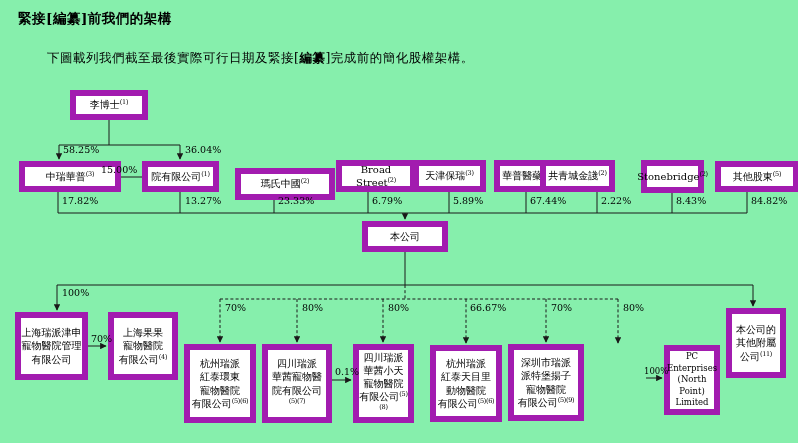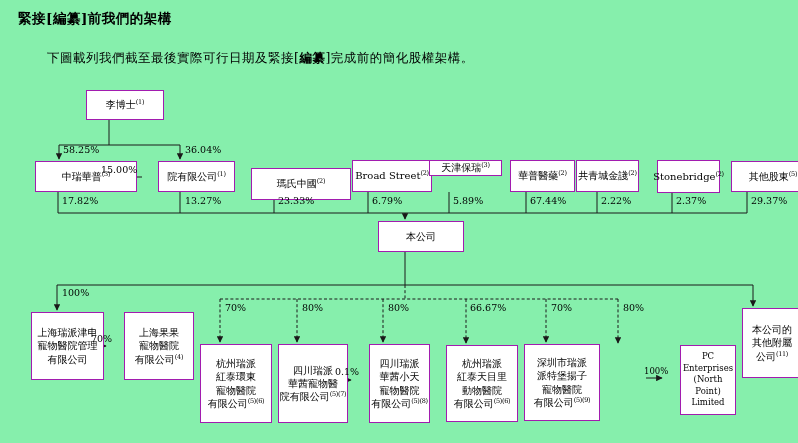--- a/index.html
+++ b/index.html
@@ -11,9 +11,9 @@
   svg.wires { position:absolute; left:0; top:0; width:798px; height:443px; }
   .wires line { stroke:#1a1a1a; stroke-width:1; }
   .wires line.dashed { stroke-dasharray:3,2.2; }
-  .node { position:absolute; border:1px solid #a21caf; background:#fff; box-sizing:border-box;
+  .node { position:absolute; border:6px solid #a21caf; background:#fff; box-sizing:border-box;
     display:flex; align-items:center; justify-content:center; text-align:center;
-    font-size:10px; line-height:1.32;margin-left:16px; }
+    font-size:10px; line-height:1.32; }
   .node .inner { white-space:pre-line; text-align:center; }
   .node.en { font-size:8.5px; line-height:1.35; }
   sup { font-size:6.5px; line-height:0; vertical-align:super; letter-spacing:-.3px; }

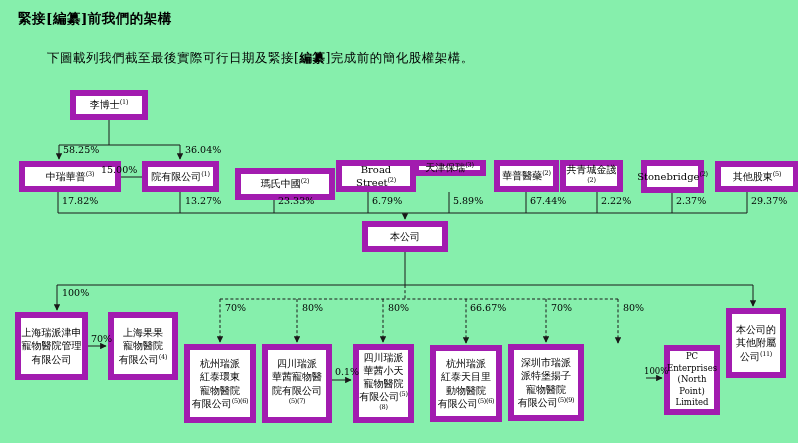--- a/index.html
+++ b/index.html
@@ -87,7 +87,7 @@
   <div class="node" style="left:336px;top:160px;width:80px;height:32px">
       <span class="inner"><span class="txt">Broad Street</span><sup>(2)</sup></span>
     </div>
-  <div class="node" style="left:413px;top:160px;width:73px;height:16px">
+  <div class="node" style="left:413px;top:160px;width:73px;height:32px">
       <span class="inner"><span class="txt">天津保瑞</span><sup>(3)</sup></span>
     </div>
   <div class="node" style="left:494px;top:160px;width:65px;height:32px">

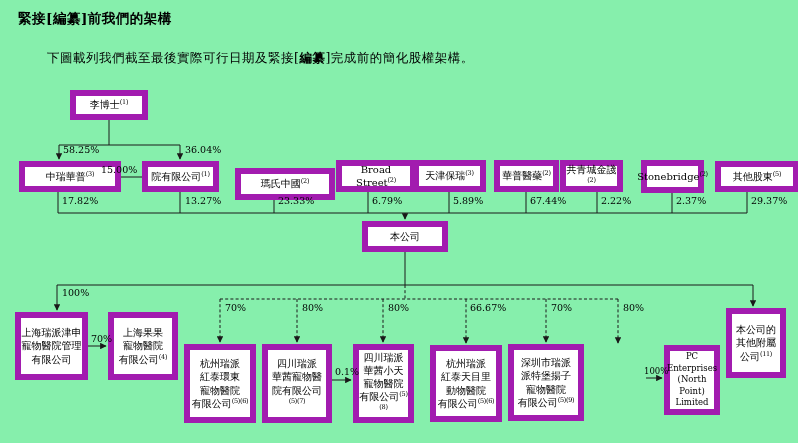--- a/index.html
+++ b/index.html
@@ -93,7 +93,7 @@
   <div class="node" style="left:494px;top:160px;width:65px;height:32px">
       <span class="inner"><span class="txt">華普醫藥</span><sup>(2)</sup></span>
     </div>
-  <div class="node" style="left:560px;top:160px;width:63px;height:32px">
+  <div class="node" style="left:540px;top:160px;width:75px;height:32px">
       <span class="inner"><span class="txt">共青城金諓</span><sup>(2)</sup></span>
     </div>
   <div class="node" style="left:641px;top:160px;width:63px;height:33px">

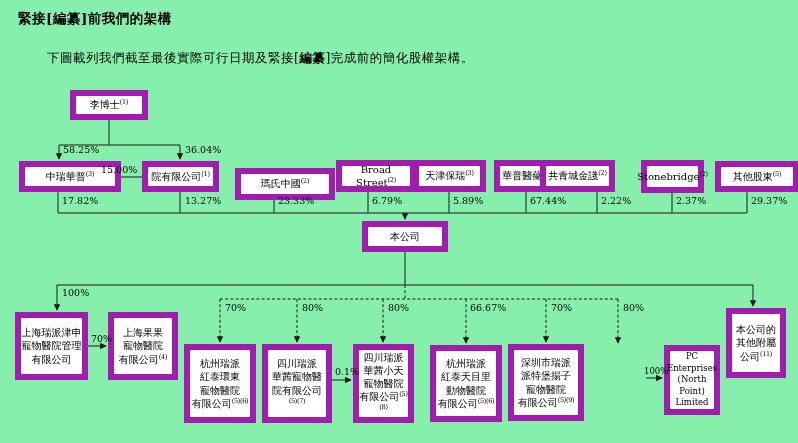--- a/index.html
+++ b/index.html
@@ -169,7 +169,7 @@
   <span class="pct" style="left:453px;top:195px">5.89%</span>
   <span class="pct" style="left:530px;top:195px">67.44%</span>
   <span class="pct" style="left:601px;top:195px">2.22%</span>
-  <span class="pct" style="left:676px;top:195px">2.37%</span>
+  <span class="pct" style="left:676px;top:195px">8.43%</span>
   <span class="pct" style="left:751px;top:195px">29.37%</span>
 
   <span class="pct" style="left:62px;top:287px">100%</span>

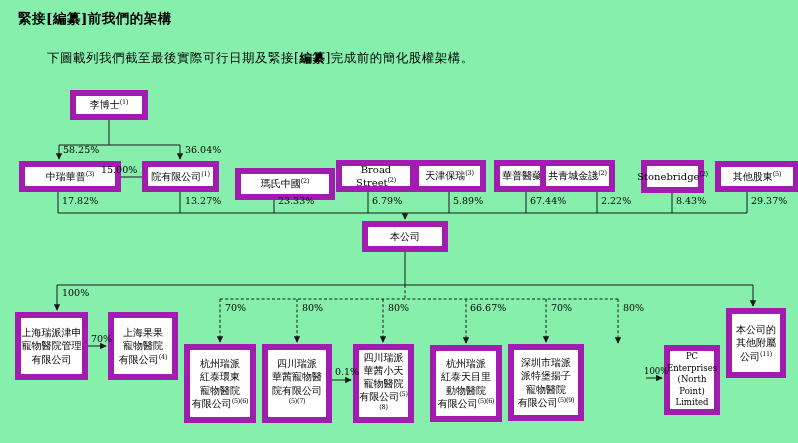--- a/index.html
+++ b/index.html
@@ -170,7 +170,7 @@
   <span class="pct" style="left:530px;top:195px">67.44%</span>
   <span class="pct" style="left:601px;top:195px">2.22%</span>
   <span class="pct" style="left:676px;top:195px">8.43%</span>
-  <span class="pct" style="left:751px;top:195px">29.37%</span>
+  <span class="pct" style="left:751px;top:195px">84.82%</span>
 
   <span class="pct" style="left:62px;top:287px">100%</span>
   <span class="pct" style="left:91px;top:333px">70%</span>

